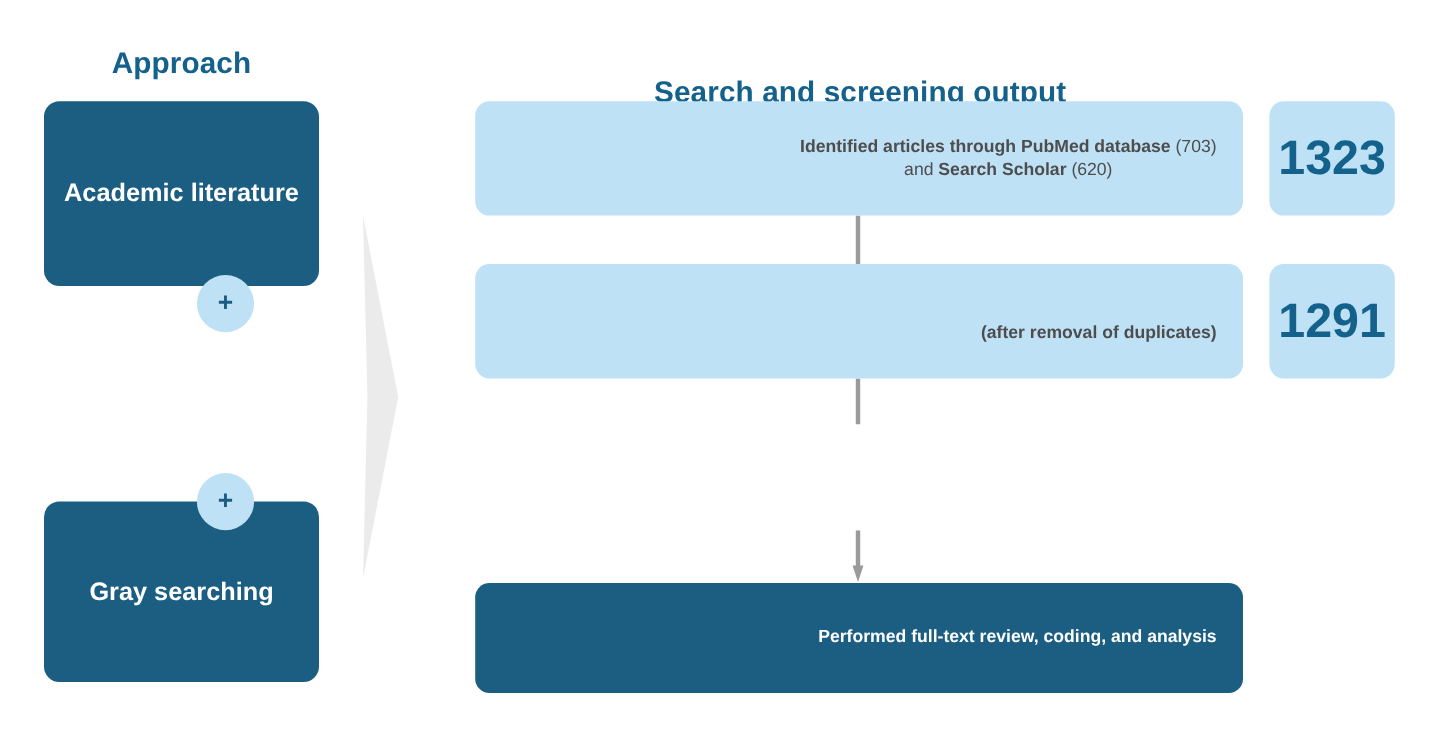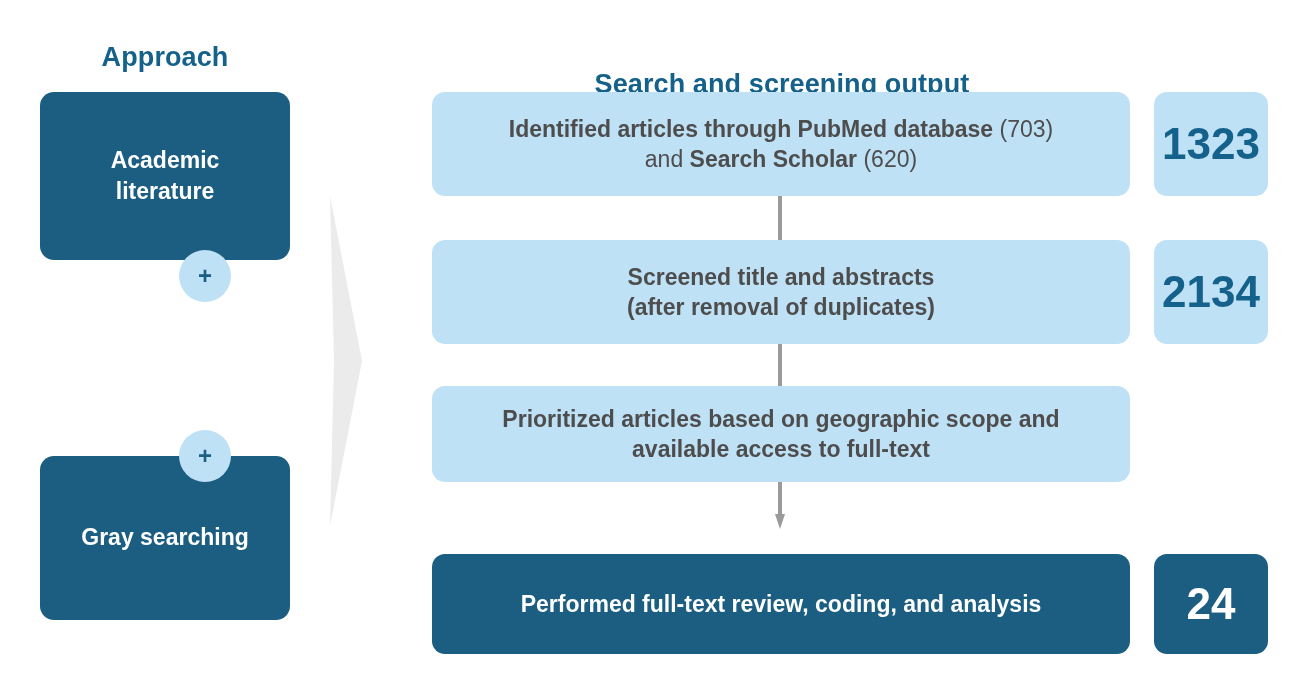--- a/index.html
+++ b/index.html
@@ -113,10 +113,10 @@
     box-sizing: border-box;
     display: flex;
     align-items: center;
-    justify-content: center;
+    justify-content: flex-end;
     text-align: center;
     padding: 0 24px;
-    font-size: 23px;
+    font-size: 16px;
     line-height: 1.32;
   }
   .flow-box.light {

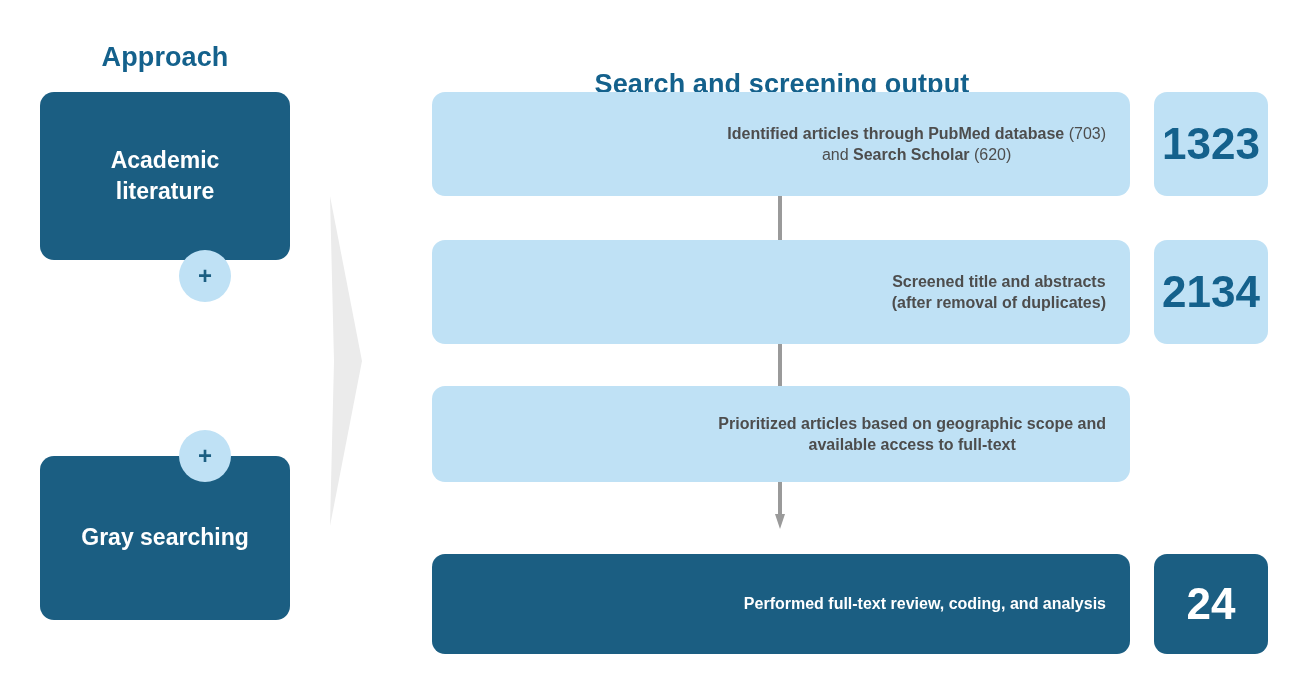--- a/index.html
+++ b/index.html
@@ -53,7 +53,7 @@
     justify-content: center;
     text-align: center;
     box-sizing: border-box;
-    padding: 0 26px;
+    padding: 0 10px;
   }
   #approach-box-0 { top: 0px;   height: 168px; }
   #approach-box-1 { top: 184px; height: 164px; }

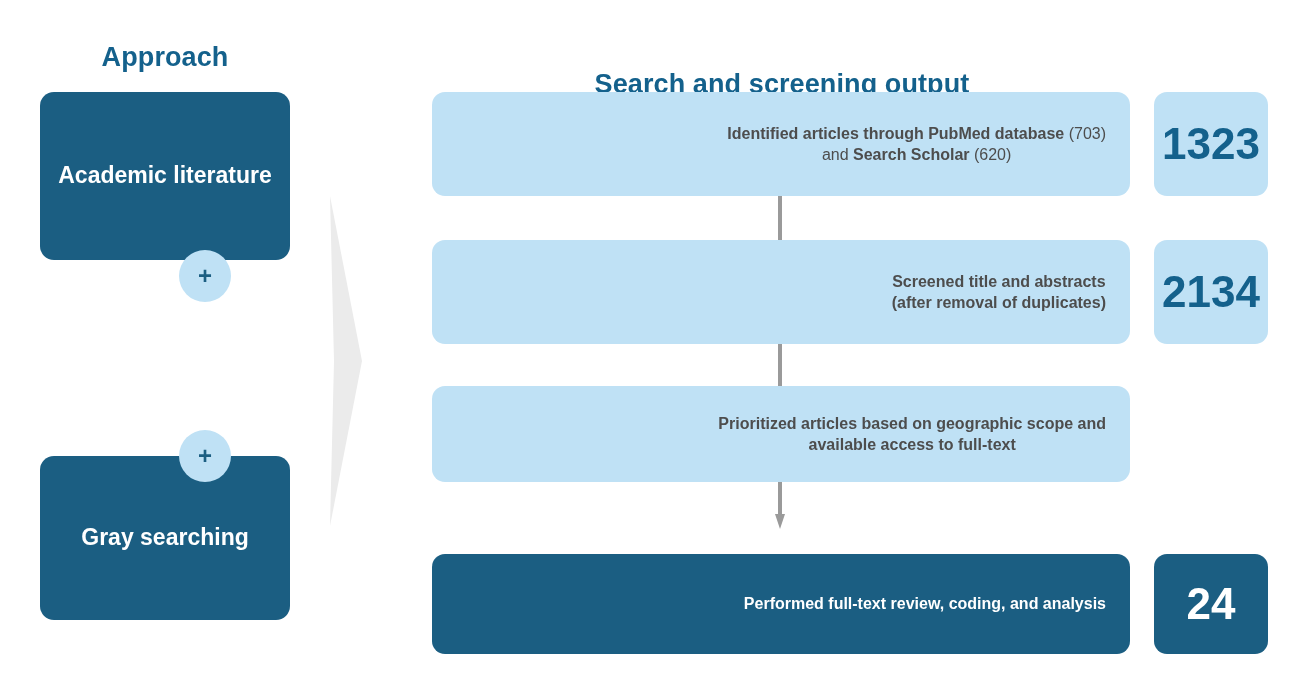--- a/index.html
+++ b/index.html
@@ -203,7 +203,7 @@
   <div class="flow-row" id="flow-row-1">
     <div class="flow-box light">
       <span>
-        <b>Screened title and abstracts</b><br>
+        <br>
         <span class="bold-italic">(after removal of duplicates)</span>
       </span>
     </div>

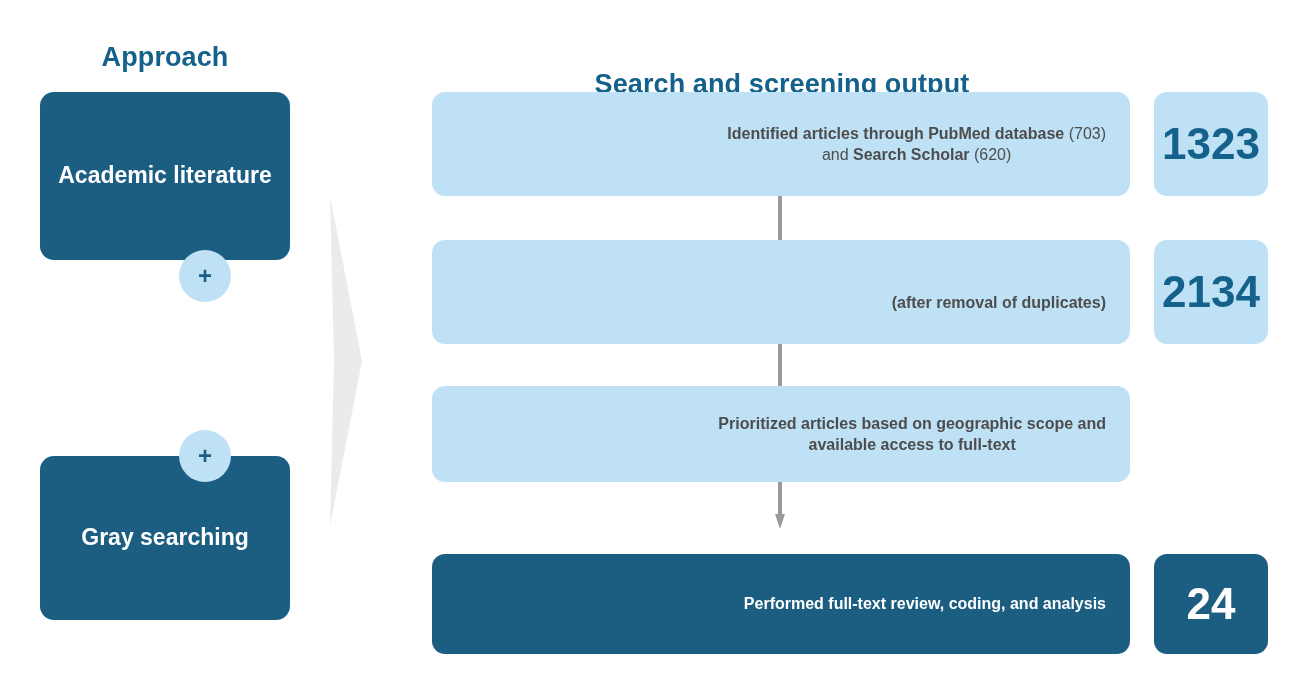--- a/index.html
+++ b/index.html
@@ -207,7 +207,7 @@
         <span class="bold-italic">(after removal of duplicates)</span>
       </span>
     </div>
-    <div class="count-box light">2134</div>
+    <div class="count-box light">1291</div>
   </div>
 
   <svg class="connector" id="connector-1" viewBox="0 0 10 42" preserveAspectRatio="none">

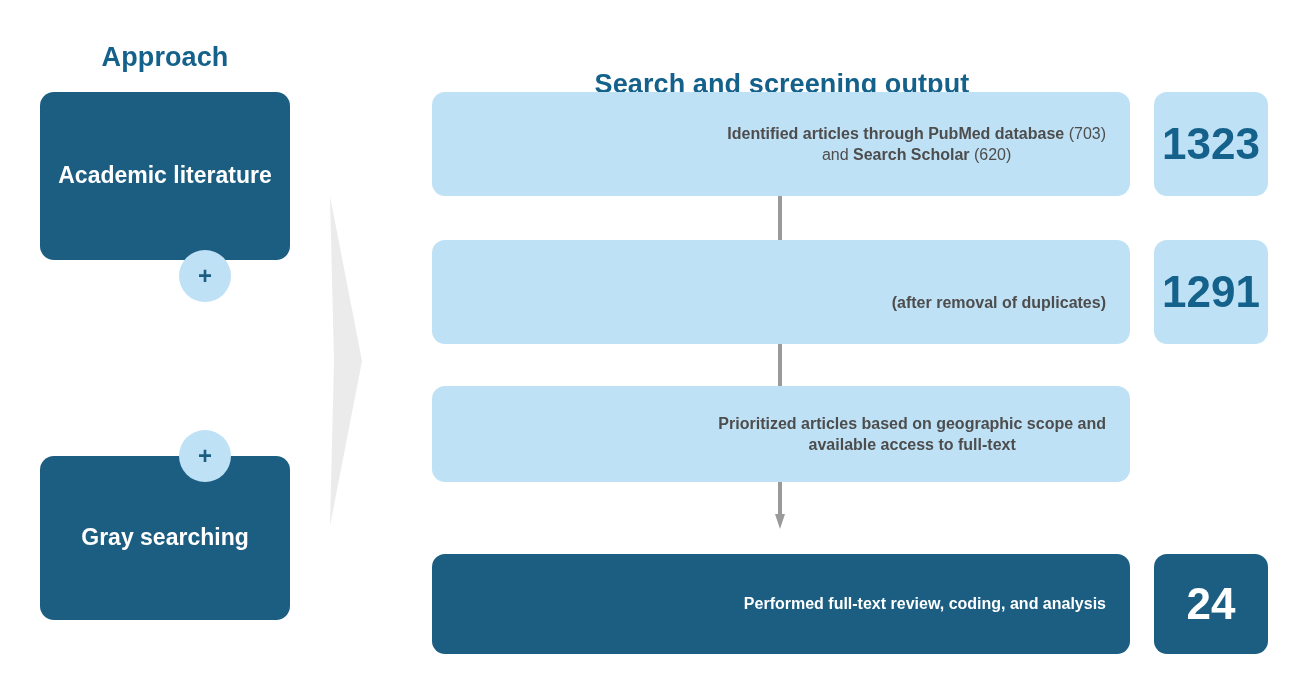--- a/index.html
+++ b/index.html
@@ -215,12 +215,6 @@
   </svg>
 
   <div class="flow-row" id="flow-row-2">
-    <div class="flow-box light">
-      <span>
-        <b>Prioritized articles based on geographic scope and</b><br>
-        <b>available access to full-text</b>
-      </span>
-    </div>
   </div>
 
   <svg class="connector" id="connector-2" viewBox="0 0 10 48" preserveAspectRatio="none">

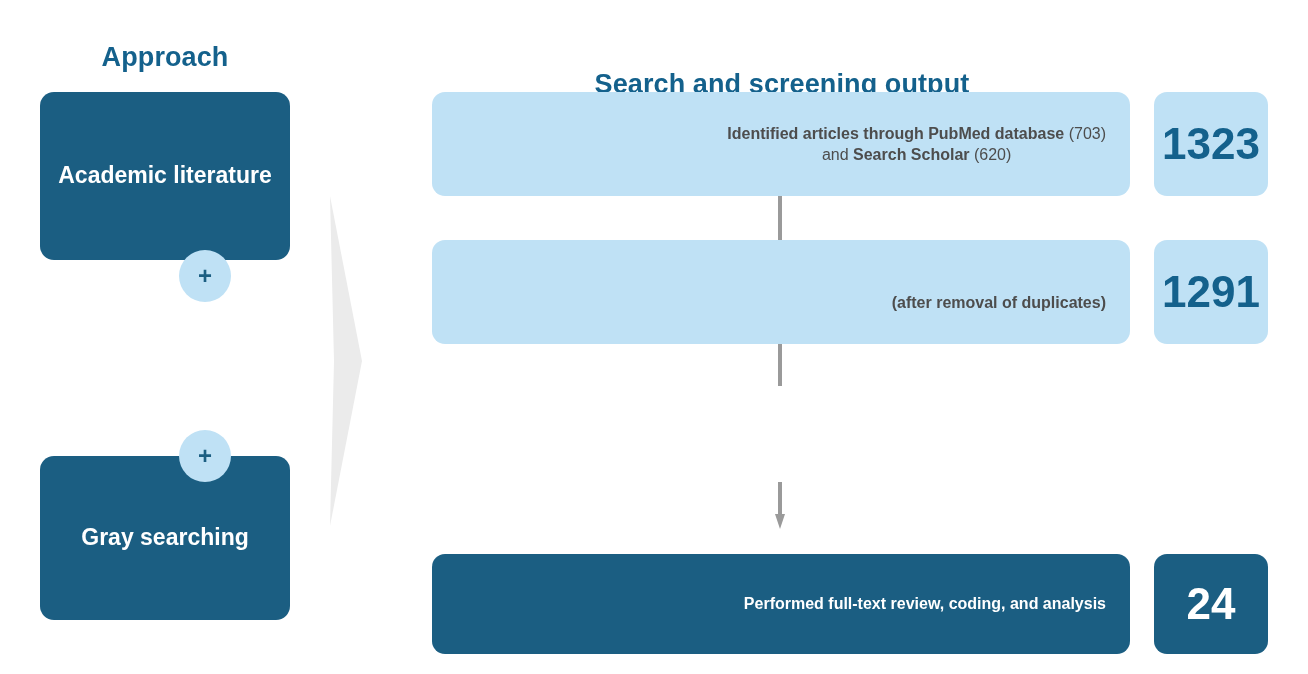--- a/index.html
+++ b/index.html
@@ -101,7 +101,7 @@
   #flow-row-0 { top: 0px;   height: 104px; }
   #flow-row-1 { top: 148px; height: 104px; }
   #flow-row-2 { top: 294px; height: 96px;  }
-  #flow-row-3 { top: 462px; height: 100px; }
+  #flow-row-3 { top: 438px; height: 100px; }
 
   .flow-box {
     position: absolute;

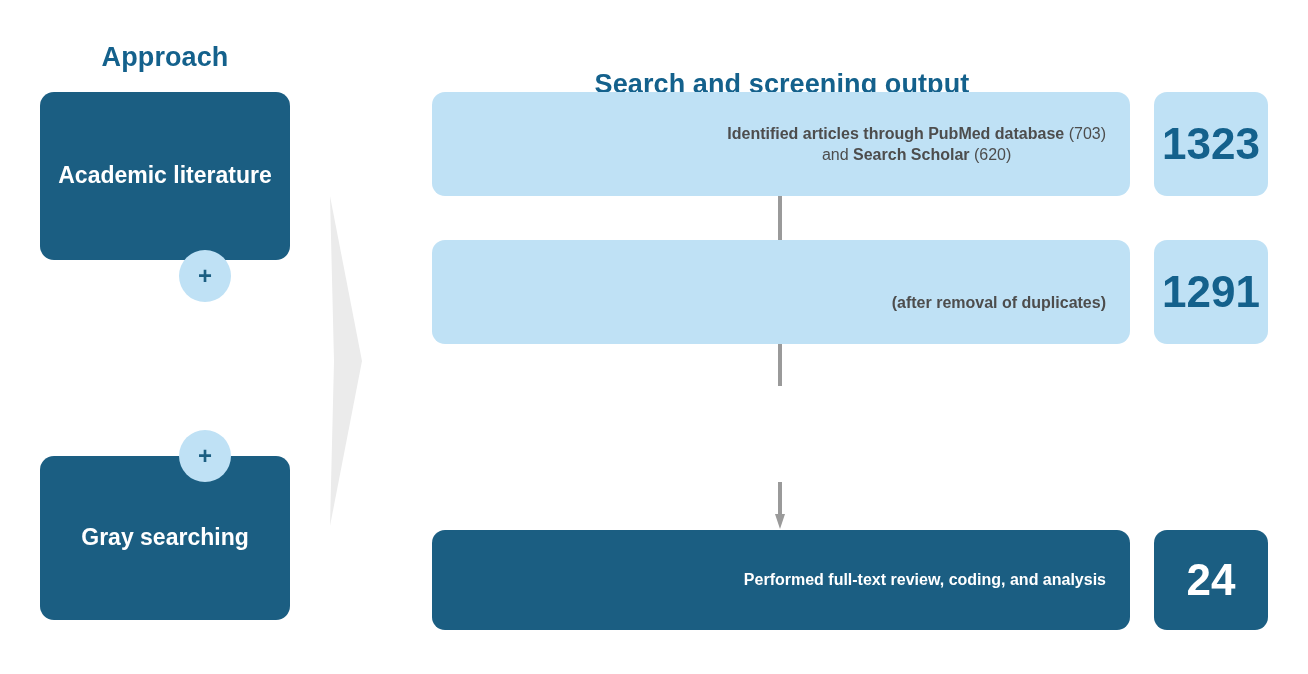--- a/index.html
+++ b/index.html
@@ -228,7 +228,6 @@
         <b>Performed full-text review, coding, and analysis</b>
       </span>
     </div>
-    <div class="count-box dark">24</div>
   </div>
 </div>
 

